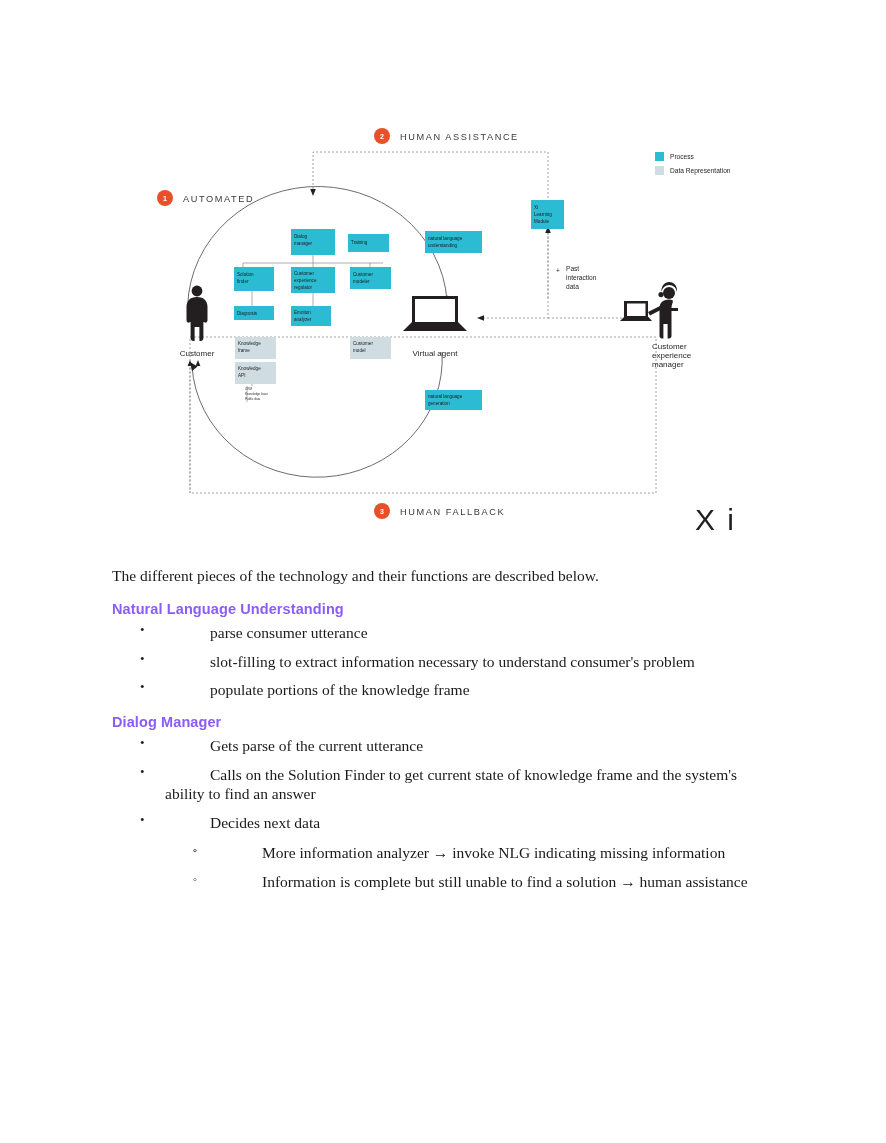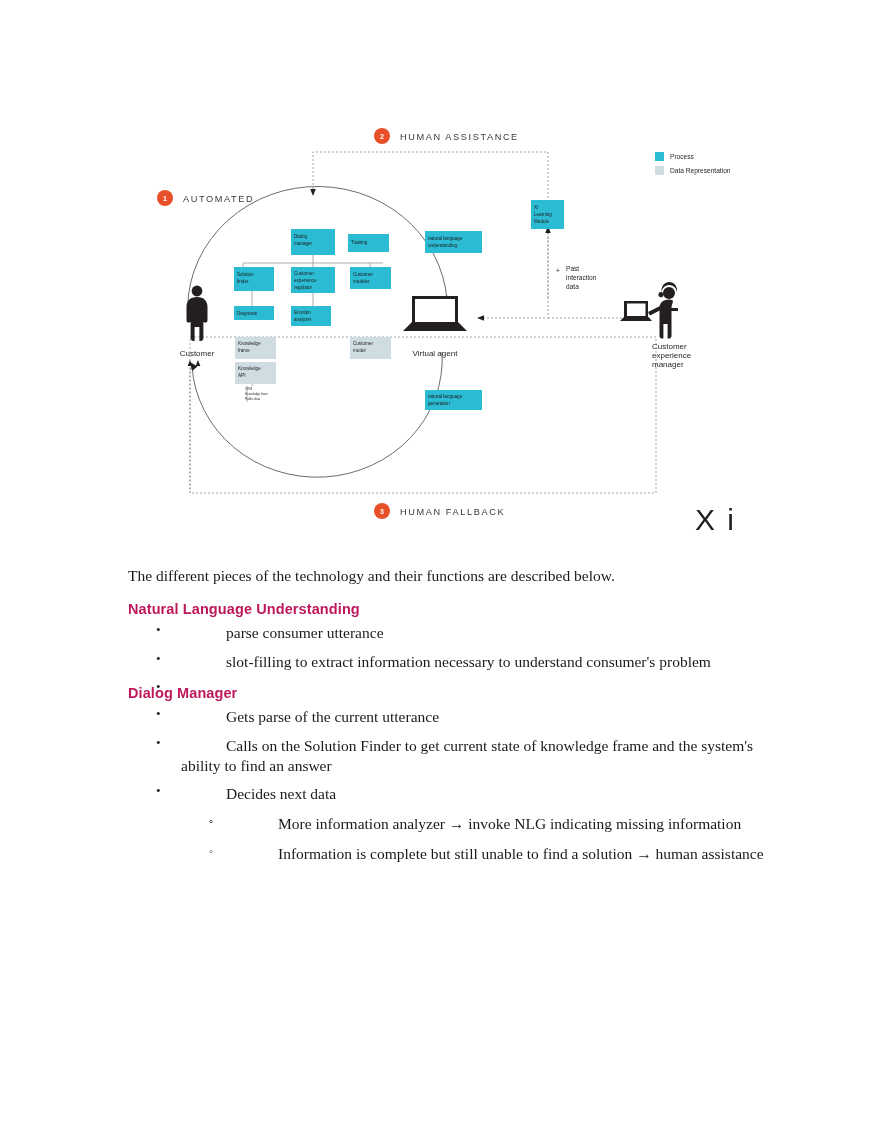--- a/index.html
+++ b/index.html
@@ -31,7 +31,7 @@
   
   #doc-body {
     position: absolute;
-    left: 128px;
+    left: 112px;
     top: 566px;
     width: 640px;
   }

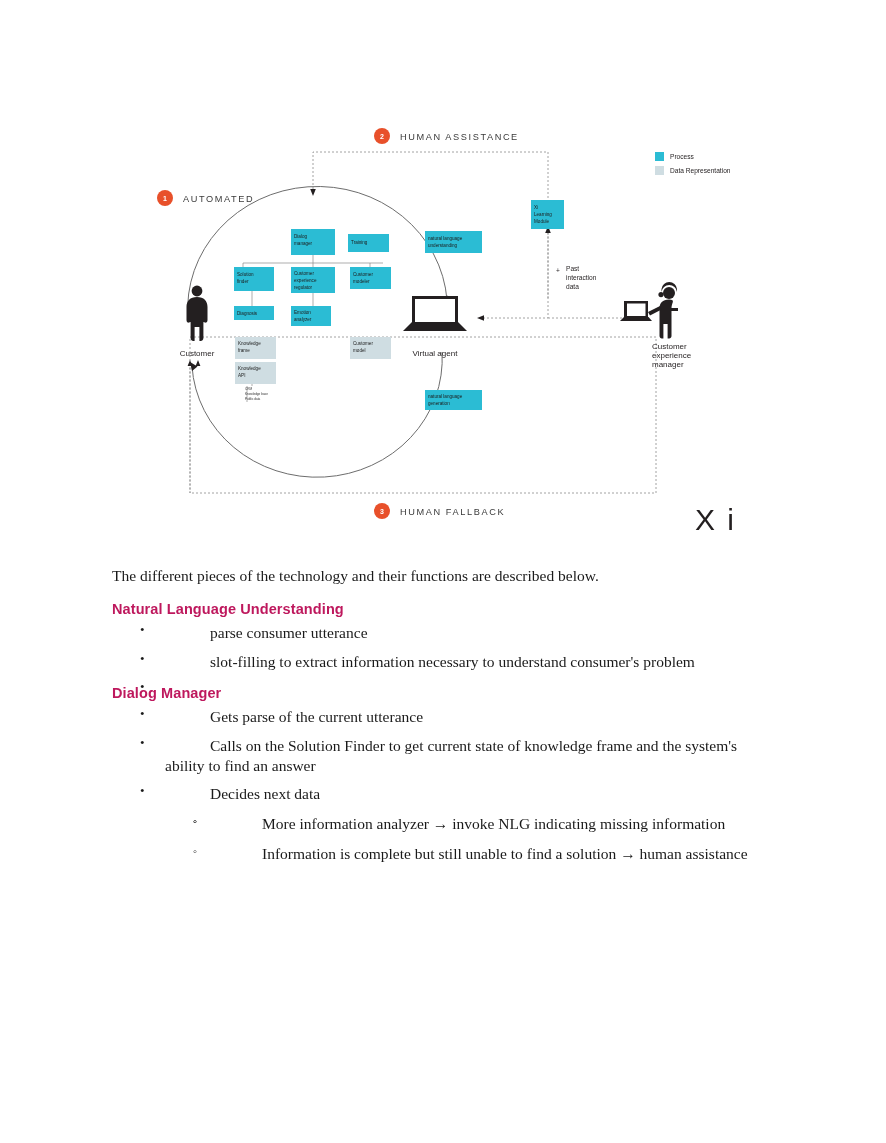--- a/index.html
+++ b/index.html
@@ -46,7 +46,7 @@
     font-family: "Liberation Sans", sans-serif;
     font-size: 14.5px;
     font-weight: bold;
-    color: #be185d;
+    color: #8b5cf6;
     margin: 0 0 6px 0;
     letter-spacing: 0.1px;
   }

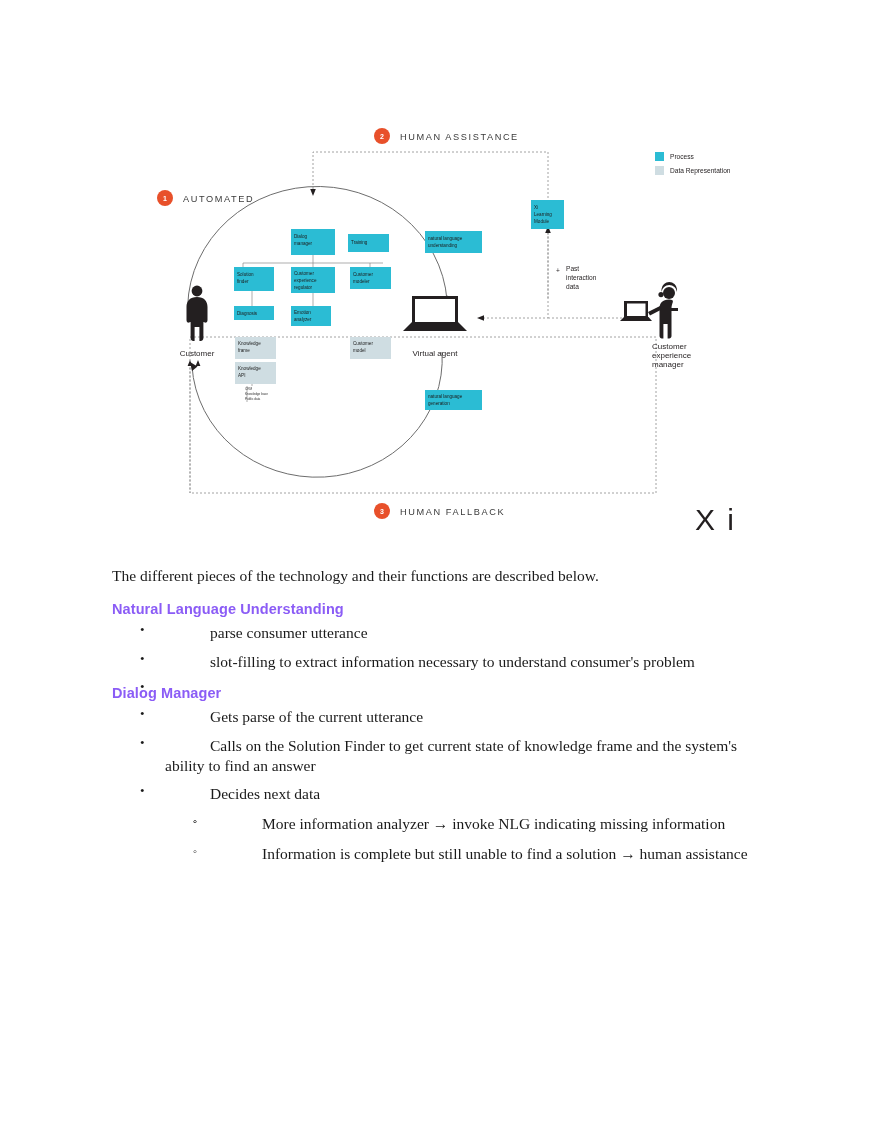--- a/index.html
+++ b/index.html
@@ -371,6 +371,7 @@
       </li>
       <li>
         <span class="bullet-mark">•</span>
+        <span class="li-text">populate portions of the knowledge frame</span>
       </li>
     </ul>
   </div>

